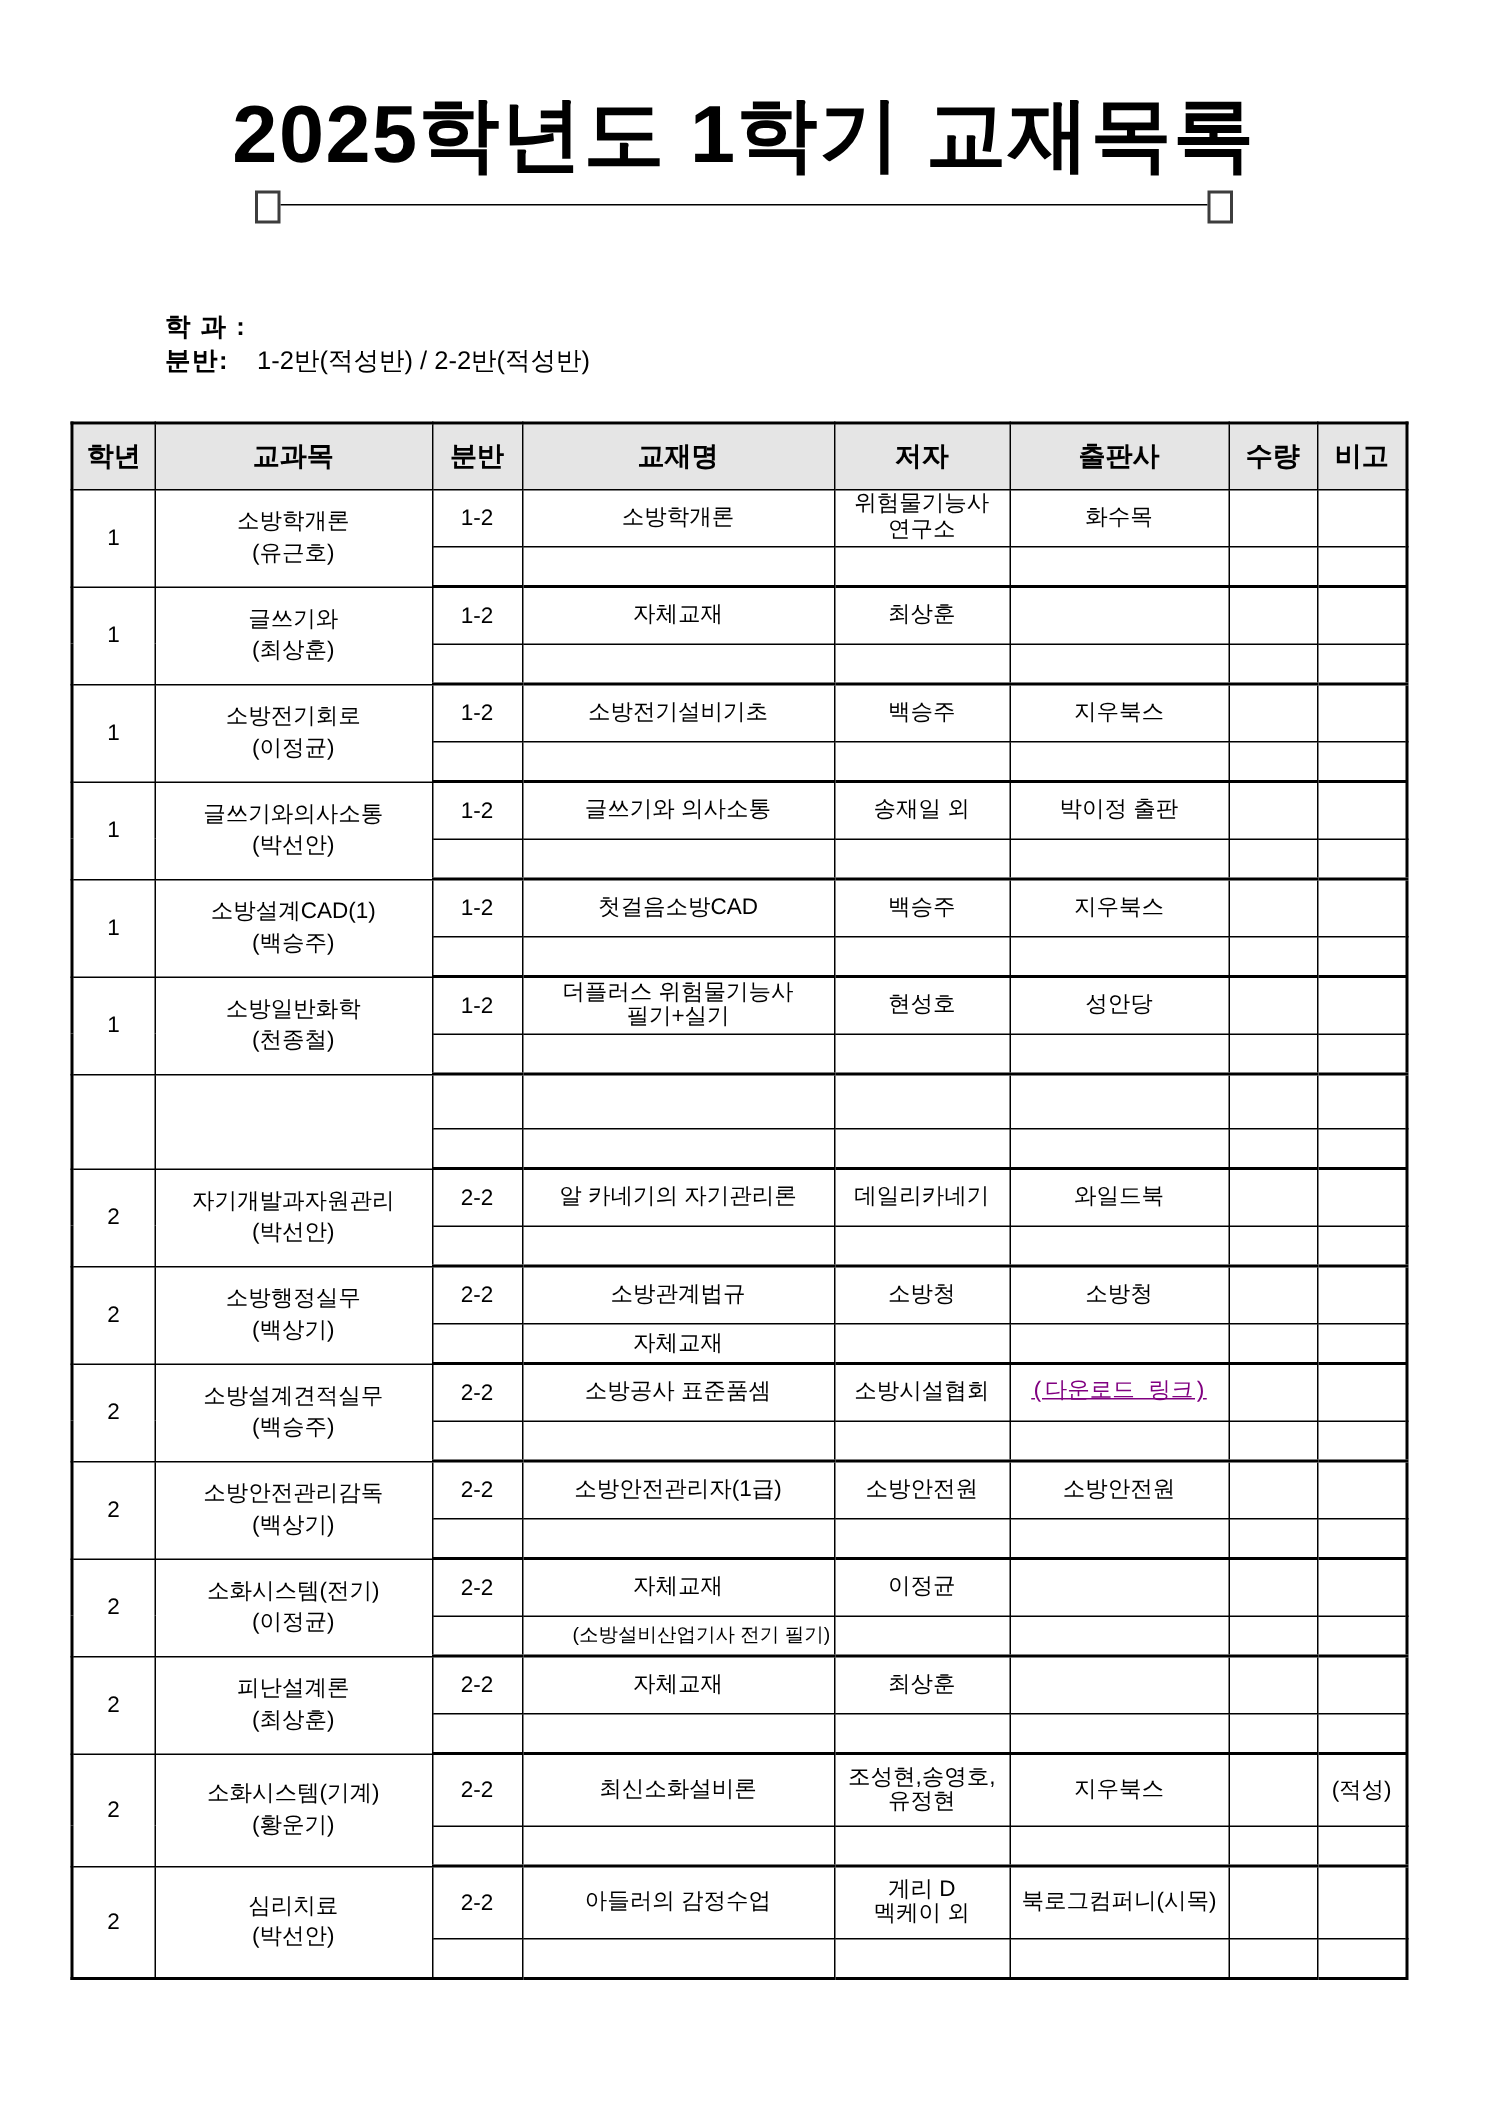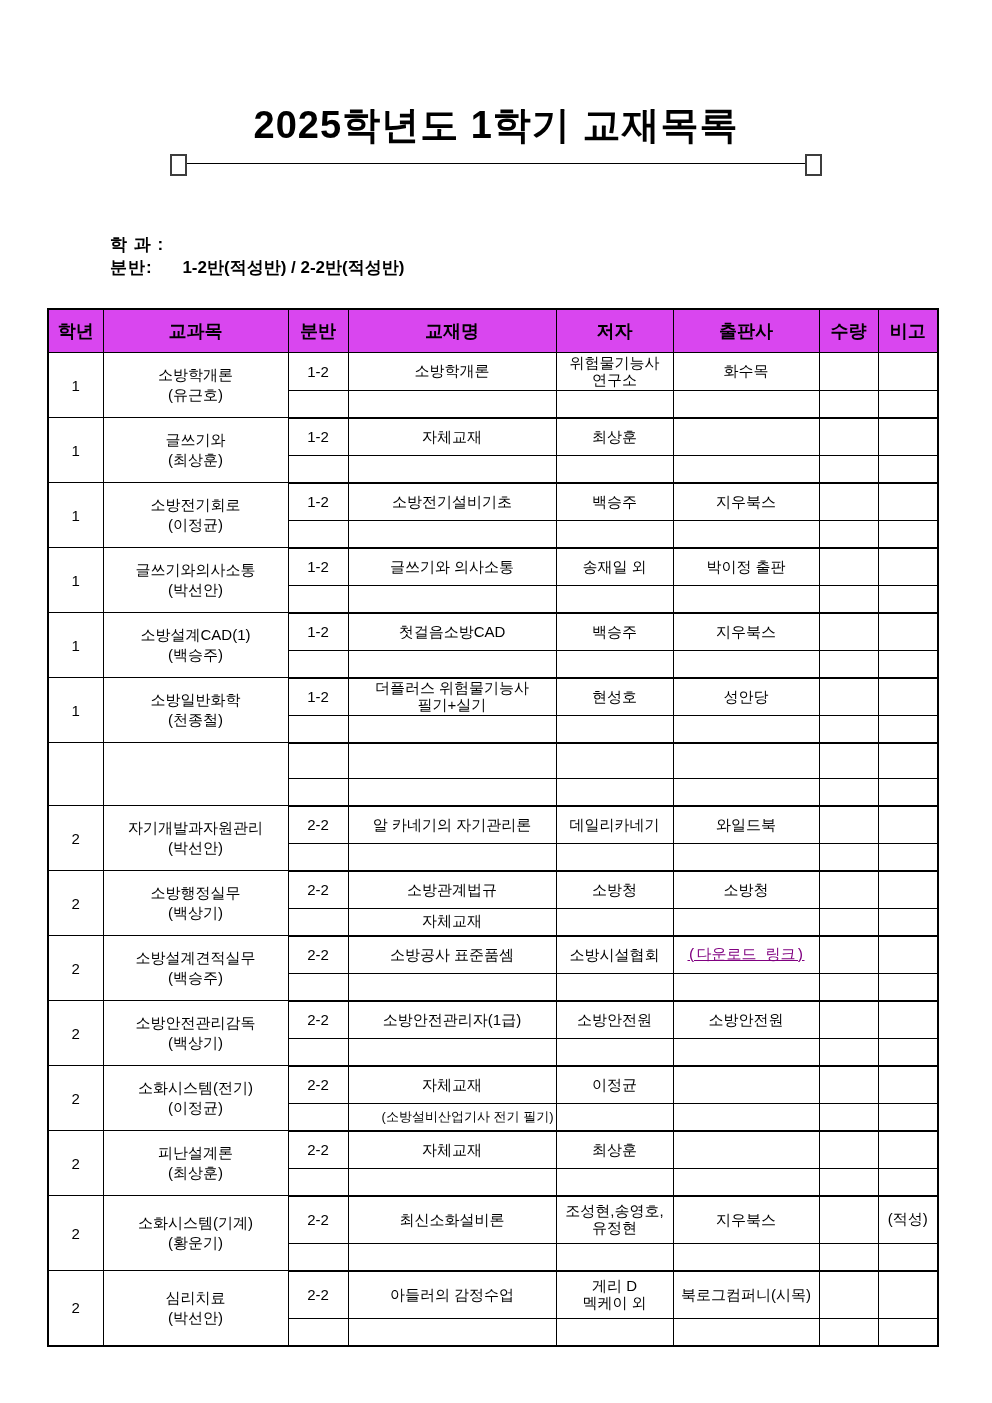--- a/index.html
+++ b/index.html
@@ -12,9 +12,9 @@
     overflow: hidden;
   }
   .page-title {
-    margin-top: 104px;
+    margin-top: 59px;
     text-align: center;
-    font-size: 38px;
+    font-size: 54px;
     font-weight: bold;
     letter-spacing: 1px;
     line-height: 1.15;

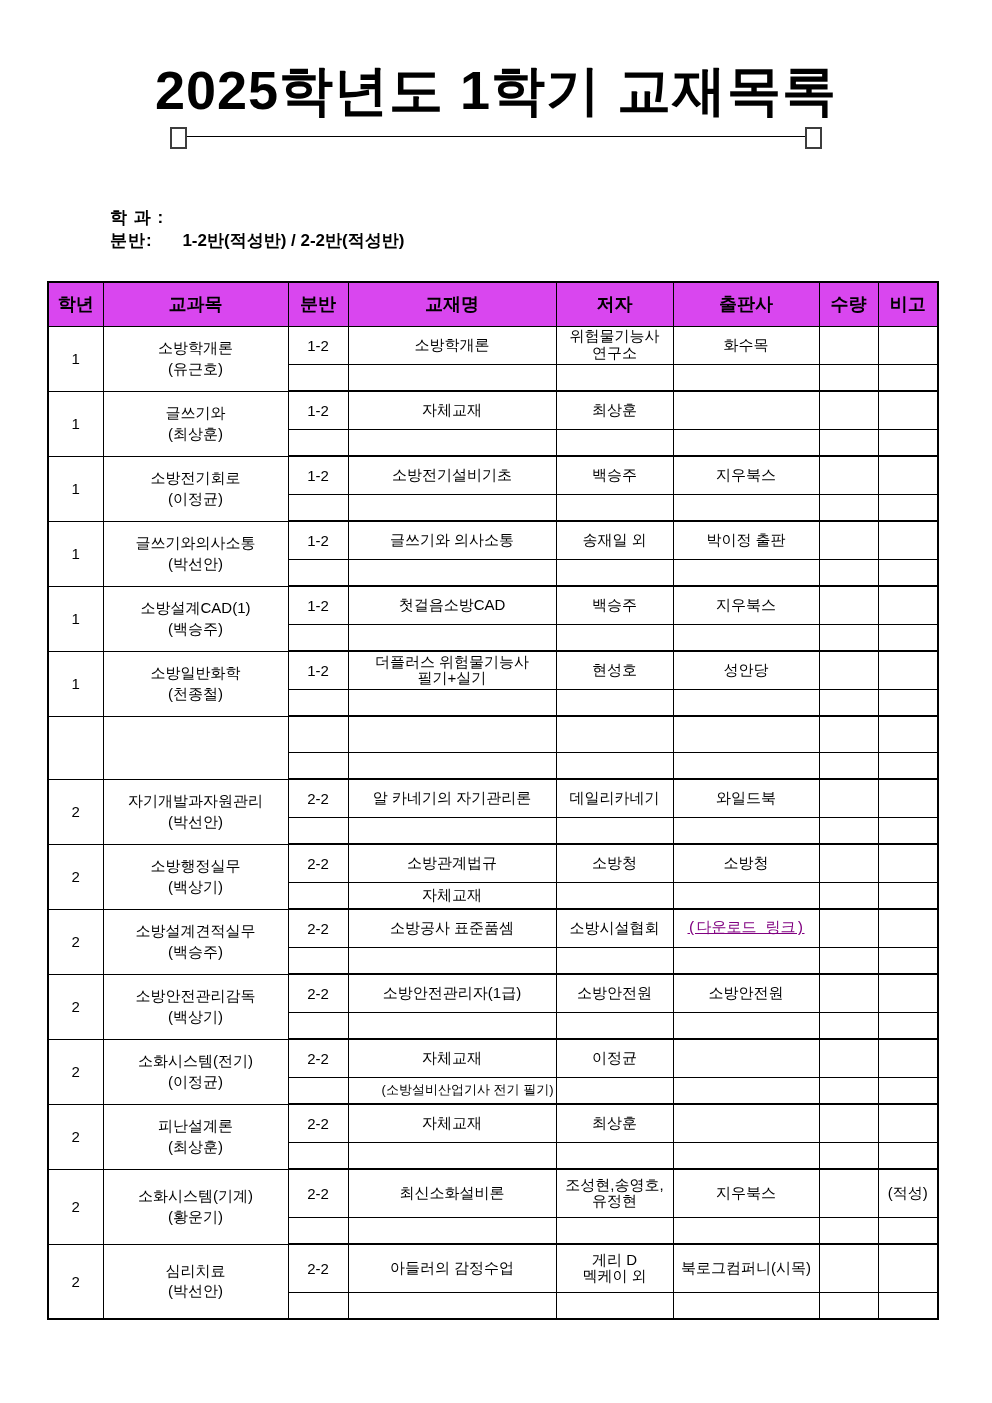--- a/index.html
+++ b/index.html
@@ -51,7 +51,7 @@
   .meta .lbl { font-weight: bold; letter-spacing: 1px; }
   .meta .dept-value { margin-left: 9px; }
   .meta .division-wrap { margin-left: 50px; }
-  .meta .division-value { margin-left: 25px; font-weight: bold; }
+  .meta .division-value { margin-left: 14px; font-weight: normal; }
   table.book-table {
     table-layout: fixed;
     border-collapse: collapse;

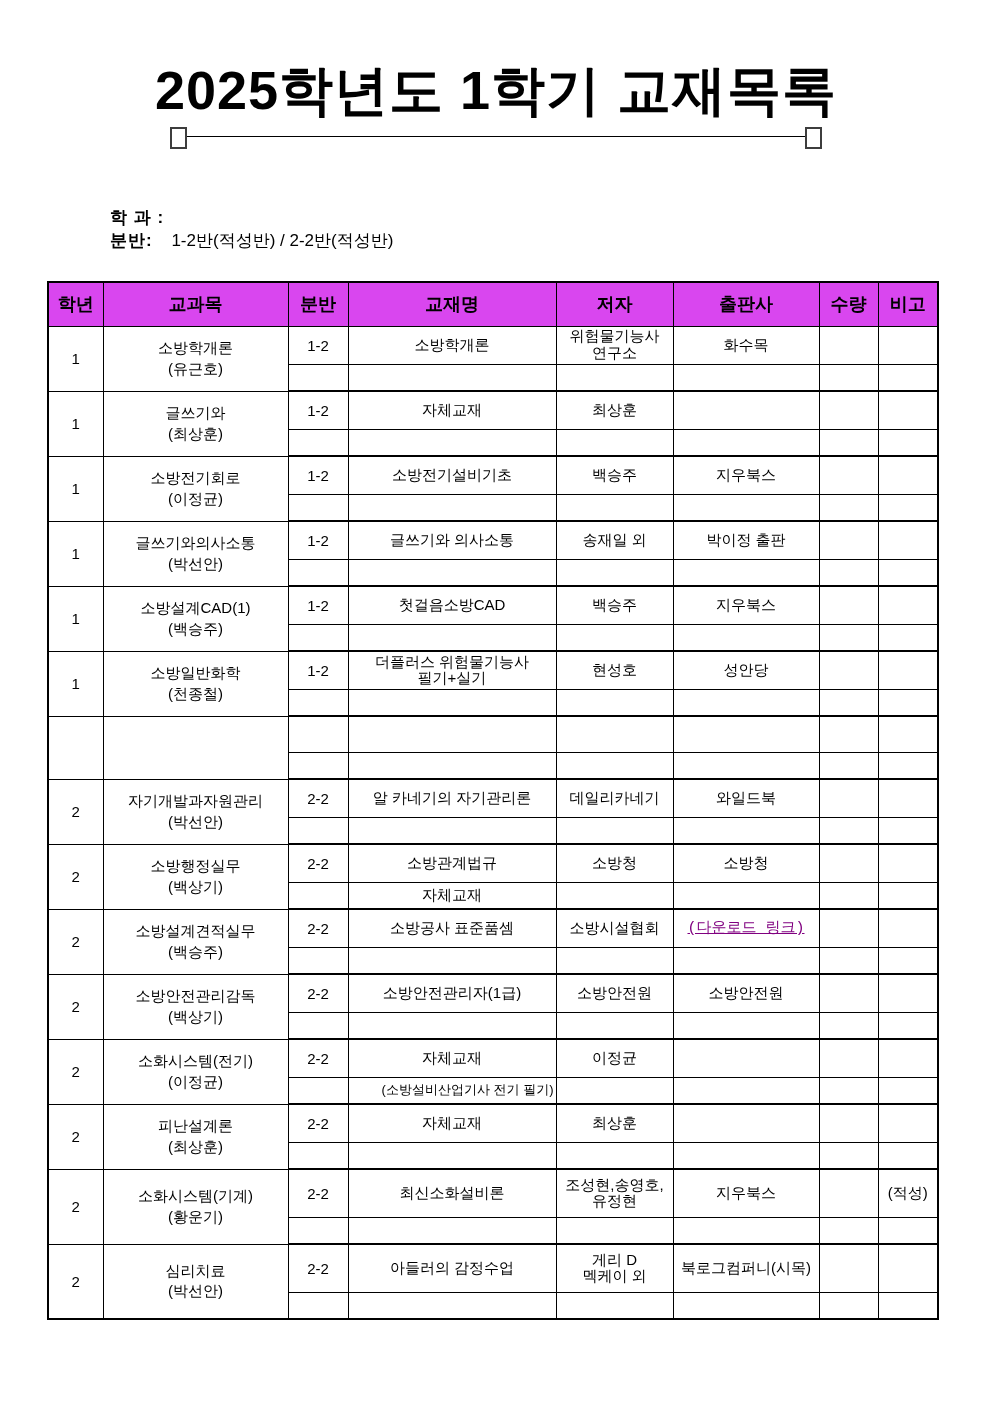--- a/index.html
+++ b/index.html
@@ -68,7 +68,7 @@
   }
   thead tr { height: 44px; }
   th {
-    background: #d946ef;
+    background: #e5e5e5;
     font-size: 18px;
     font-weight: bold;
   }

